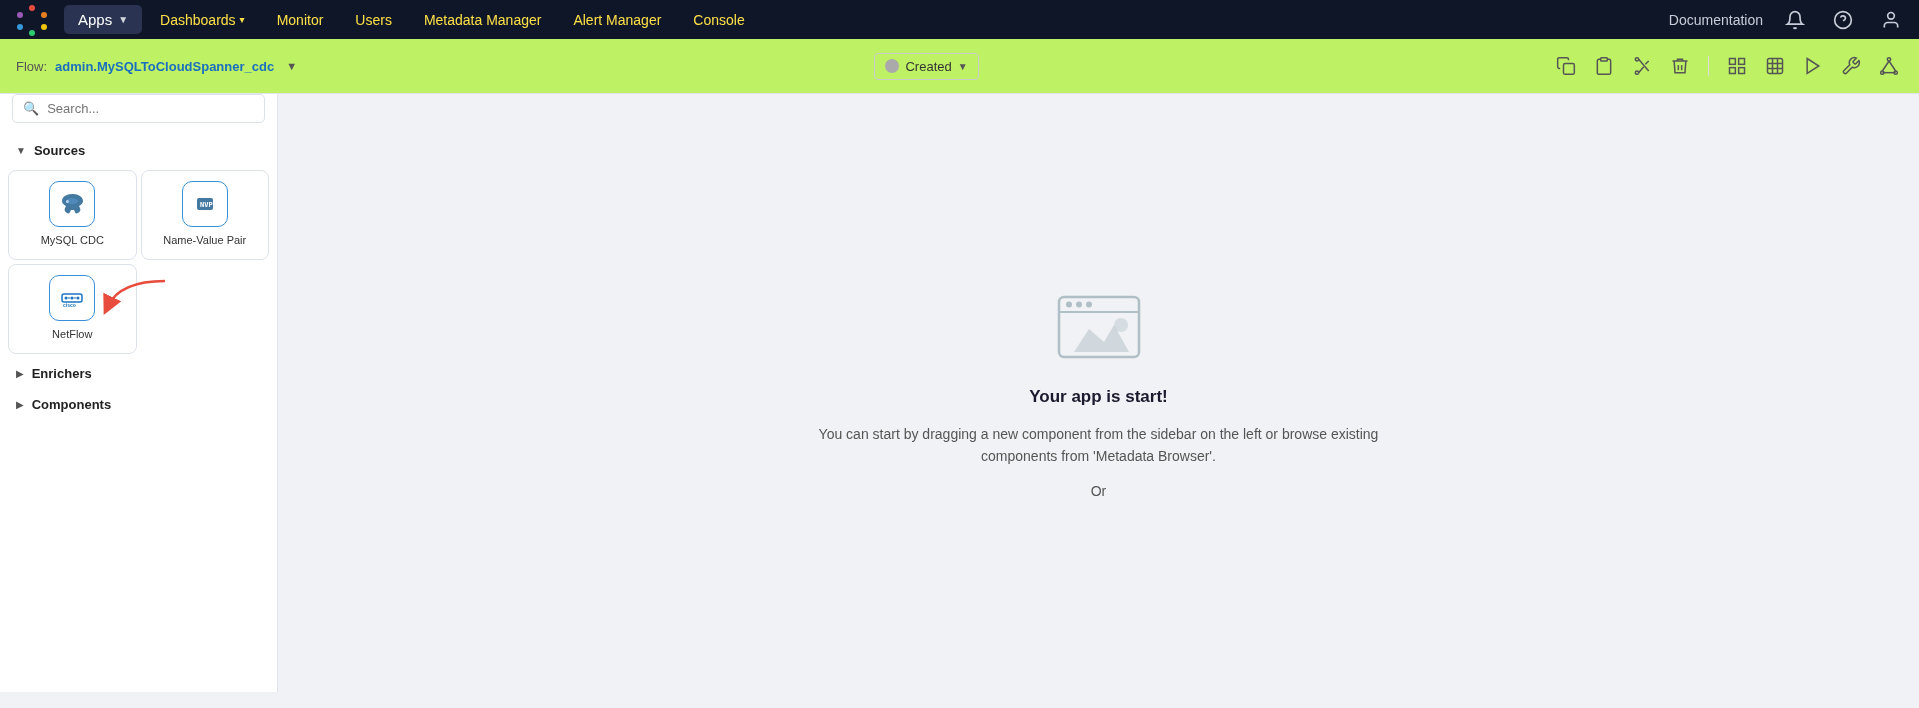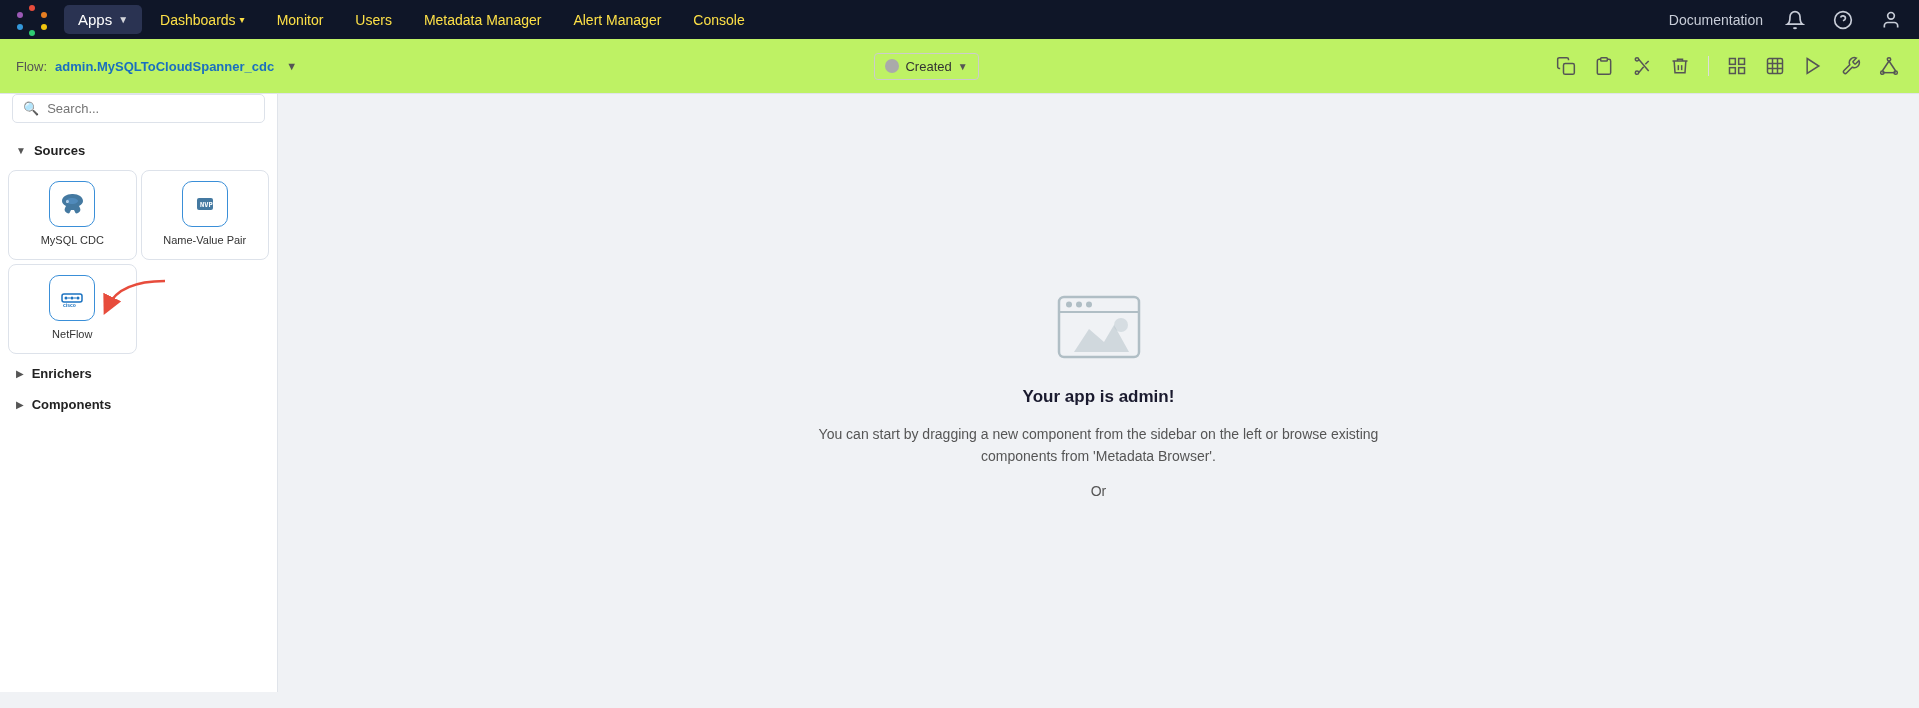--- a/index.html
+++ b/index.html
@@ -438,7 +438,7 @@
         </svg>
       </div>
 
-      <div class="empty-title">Your app is admin!</div>
+      <div class="empty-title">Your app is start!</div>
       <div class="empty-desc">You can start by dragging a new component from the sidebar on the left or browse existing components from 'Metadata Browser'.</div>
       <div class="empty-or">Or</div>
     </div>

